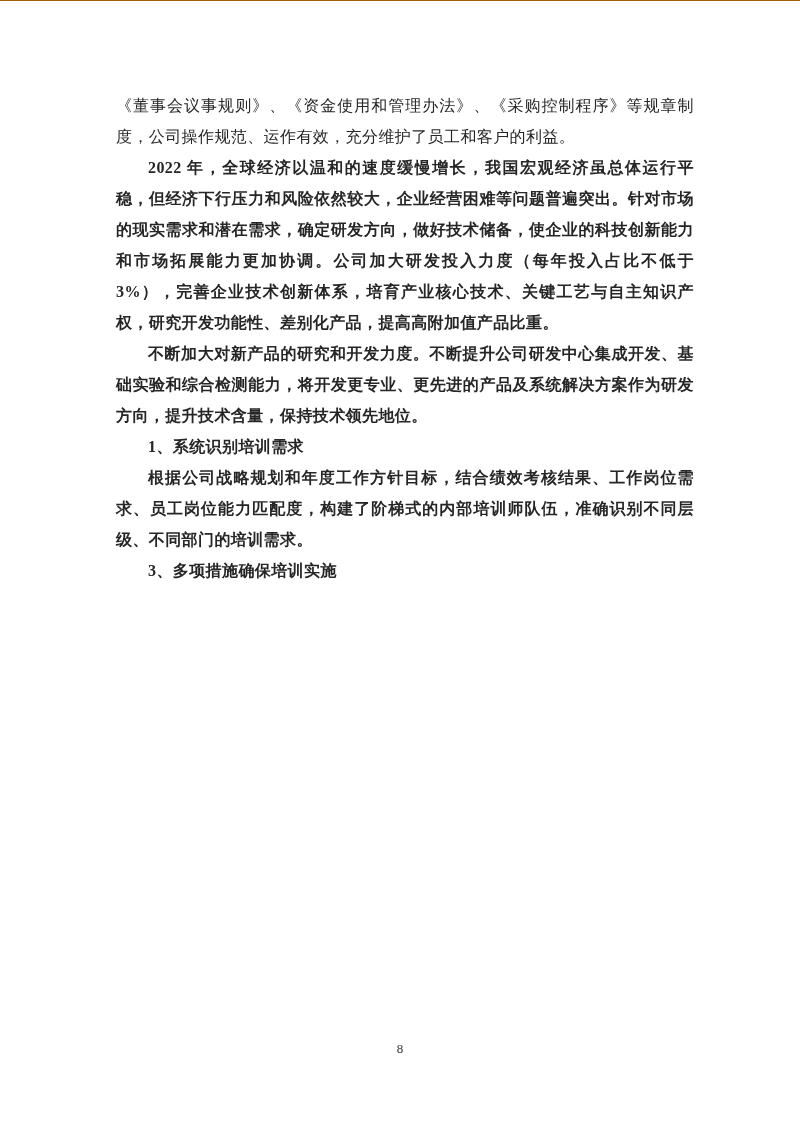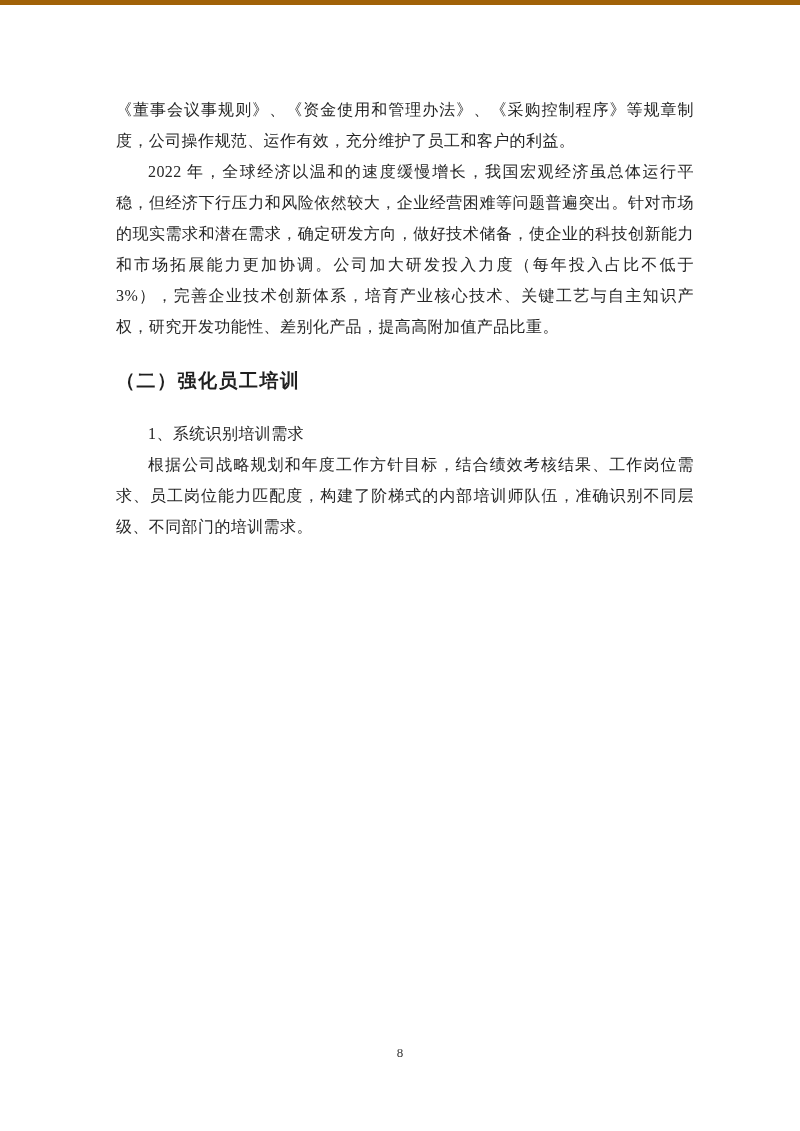--- a/index.html
+++ b/index.html
@@ -12,7 +12,7 @@
     width: 800px;
     height: 1131px;
     background: #ffffff;
-    border-top: 5px solid #a16207;
+    border-top: 1px solid #a16207;
     overflow: hidden;
     box-sizing: border-box;
   }

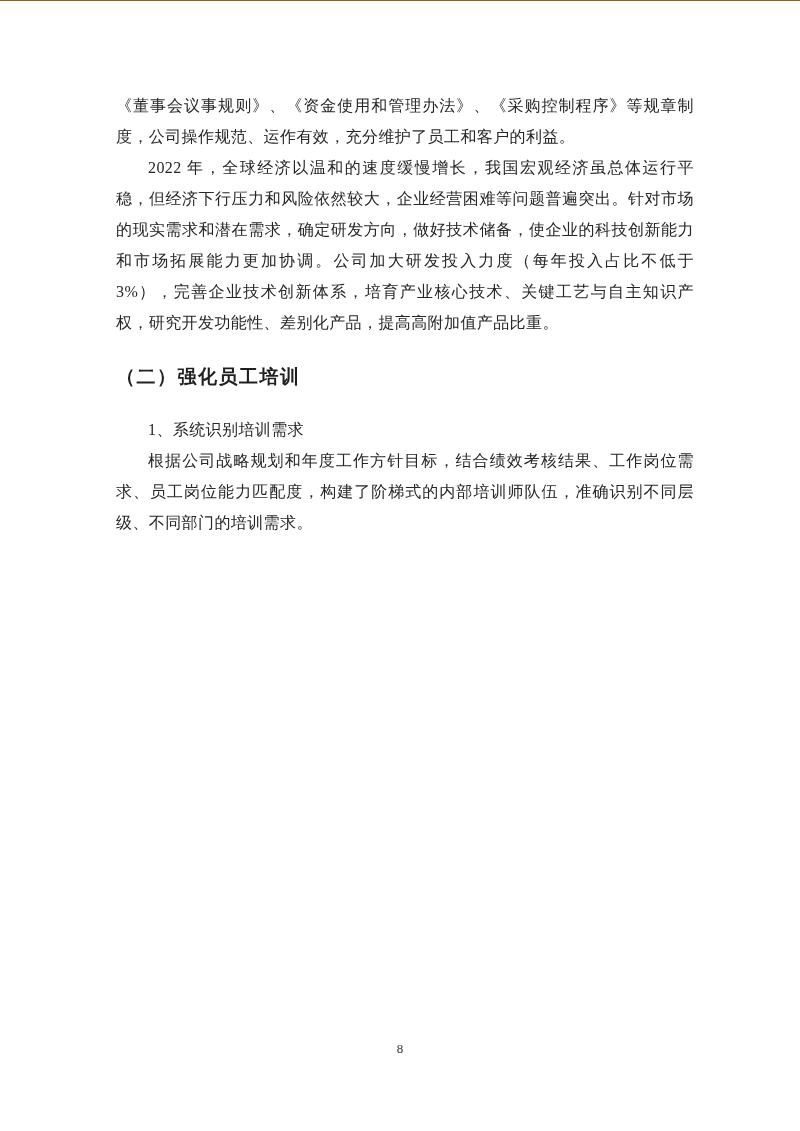--- a/index.html
+++ b/index.html
@@ -31,7 +31,7 @@
     margin: 0;
     letter-spacing: 0.4px;
   }
-  p.body { text-indent: 2em; }
+  p.body { text-indent: 2em; font-weight: bold; }
   p.body-noindent { text-indent: 0; }
   p.heading {
     font-family: "Liberation Sans", "DejaVu Sans", sans-serif;

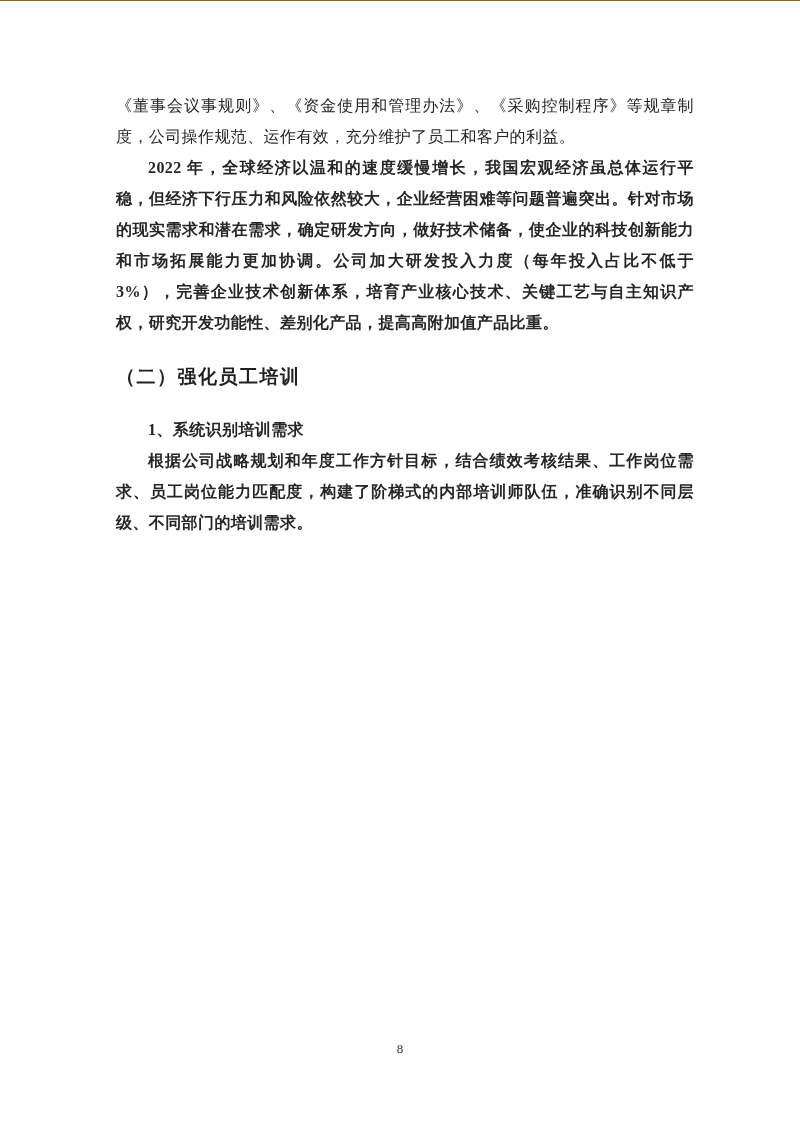--- a/index.html
+++ b/index.html
@@ -61,6 +61,7 @@
   <div class="doc-content">
       <p class="body-noindent">《董事会议事规则》、《资金使用和管理办法》、《采购控制程序》等规章制度，公司操作规范、运作有效，充分维护了员工和客户的利益。</p>
       <p class="body">2022 年，全球经济以温和的速度缓慢增长，我国宏观经济虽总体运行平稳，但经济下行压力和风险依然较大，企业经营困难等问题普遍突出。针对市场的现实需求和潜在需求，确定研发方向，做好技术储备，使企业的科技创新能力和市场拓展能力更加协调。公司加大研发投入力度（每年投入占比不低于 3%），完善企业技术创新体系，培育产业核心技术、关键工艺与自主知识产权，研究开发功能性、差别化产品，提高高附加值产品比重。</p>
+      <p class="body">不断加大对新产品的研究和开发力度。不断提升公司研发中心集成开发、基础实验和综合检测能力，将开发更专业、更先进的产品及系统解决方案作为研发方向，提升技术含量，保持技术领先地位。</p>
       <p class="heading">（二）强化员工培训</p>
       <p class="body">1、系统识别培训需求</p>
       <p class="body">根据公司战略规划和年度工作方针目标，结合绩效考核结果、工作岗位需求、员工岗位能力匹配度，构建了阶梯式的内部培训师队伍，准确识别不同层级、不同部门的培训需求。</p>

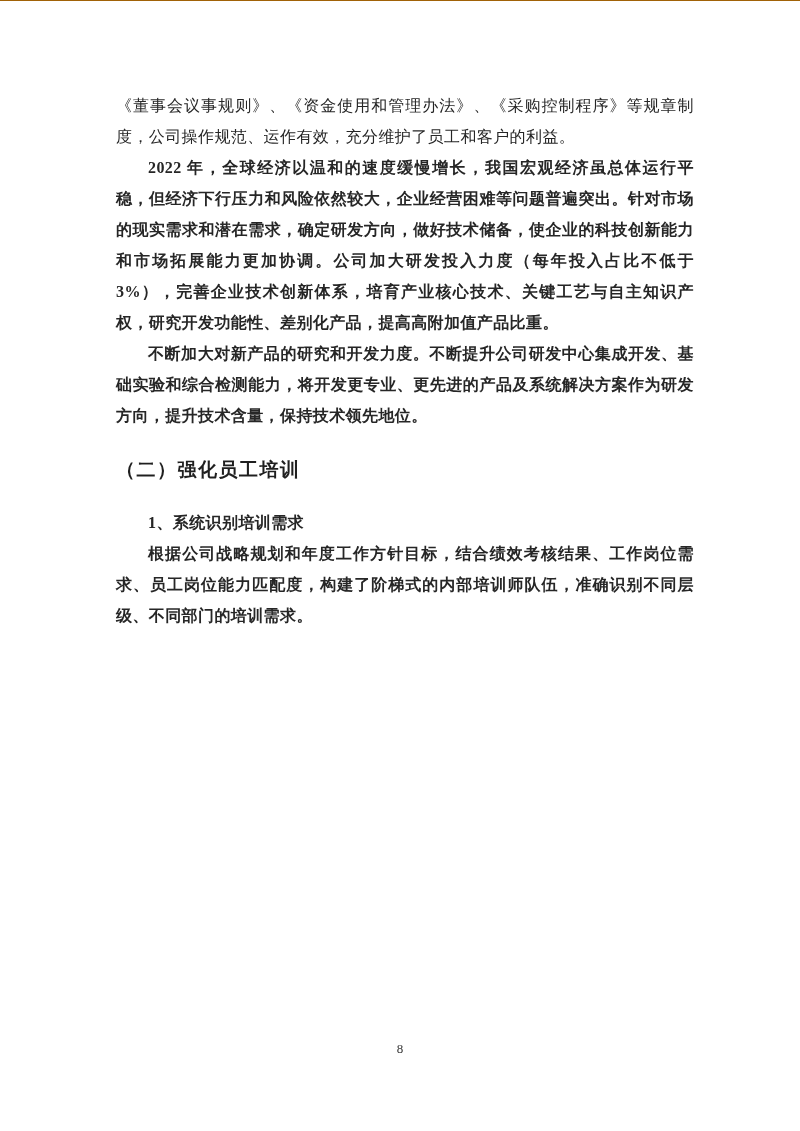--- a/index.html
+++ b/index.html
@@ -62,7 +62,6 @@
       <p class="body-noindent">《董事会议事规则》、《资金使用和管理办法》、《采购控制程序》等规章制度，公司操作规范、运作有效，充分维护了员工和客户的利益。</p>
       <p class="body">2022 年，全球经济以温和的速度缓慢增长，我国宏观经济虽总体运行平稳，但经济下行压力和风险依然较大，企业经营困难等问题普遍突出。针对市场的现实需求和潜在需求，确定研发方向，做好技术储备，使企业的科技创新能力和市场拓展能力更加协调。公司加大研发投入力度（每年投入占比不低于 3%），完善企业技术创新体系，培育产业核心技术、关键工艺与自主知识产权，研究开发功能性、差别化产品，提高高附加值产品比重。</p>
       <p class="body">不断加大对新产品的研究和开发力度。不断提升公司研发中心集成开发、基础实验和综合检测能力，将开发更专业、更先进的产品及系统解决方案作为研发方向，提升技术含量，保持技术领先地位。</p>
-      <p class="heading">（二）强化员工培训</p>
       <p class="body">1、系统识别培训需求</p>
       <p class="body">根据公司战略规划和年度工作方针目标，结合绩效考核结果、工作岗位需求、员工岗位能力匹配度，构建了阶梯式的内部培训师队伍，准确识别不同层级、不同部门的培训需求。</p>
     </div>

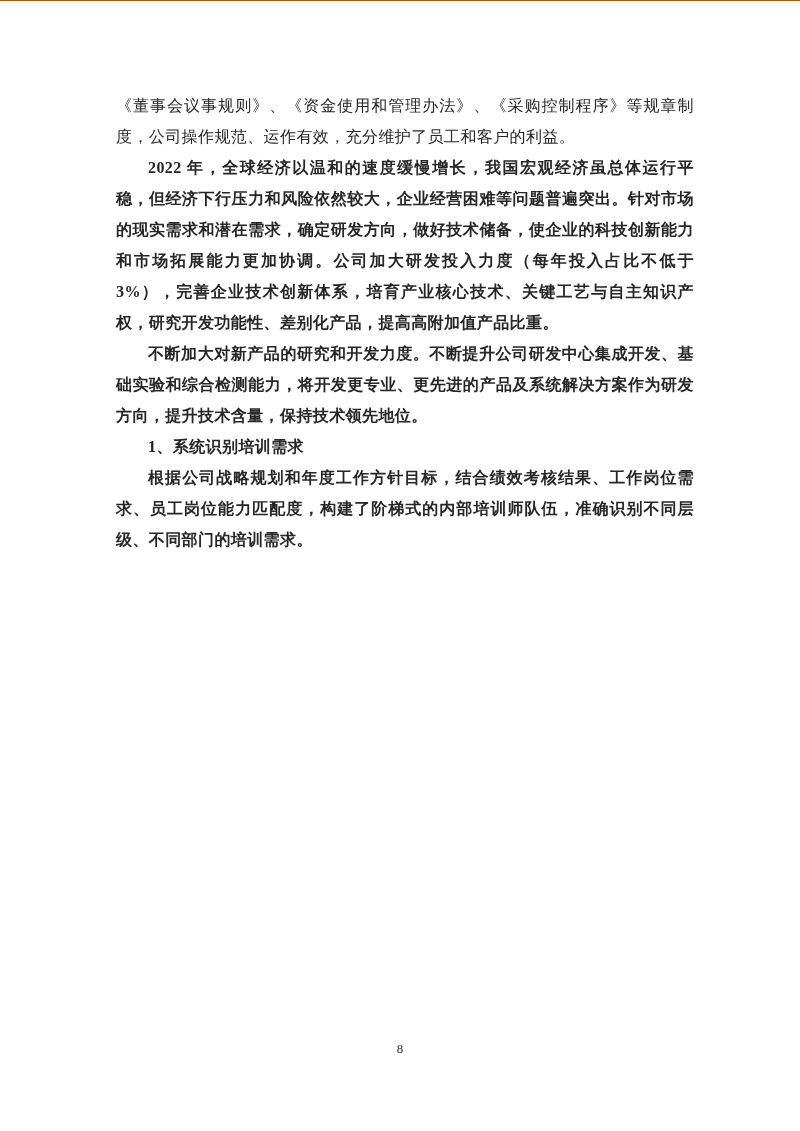--- a/index.html
+++ b/index.html
@@ -64,6 +64,7 @@
       <p class="body">不断加大对新产品的研究和开发力度。不断提升公司研发中心集成开发、基础实验和综合检测能力，将开发更专业、更先进的产品及系统解决方案作为研发方向，提升技术含量，保持技术领先地位。</p>
       <p class="body">1、系统识别培训需求</p>
       <p class="body">根据公司战略规划和年度工作方针目标，结合绩效考核结果、工作岗位需求、员工岗位能力匹配度，构建了阶梯式的内部培训师队伍，准确识别不同层级、不同部门的培训需求。</p>
+      <p class="body">3、多项措施确保培训实施</p>
     </div>
   <div class="page-number">8</div>
 </div>

